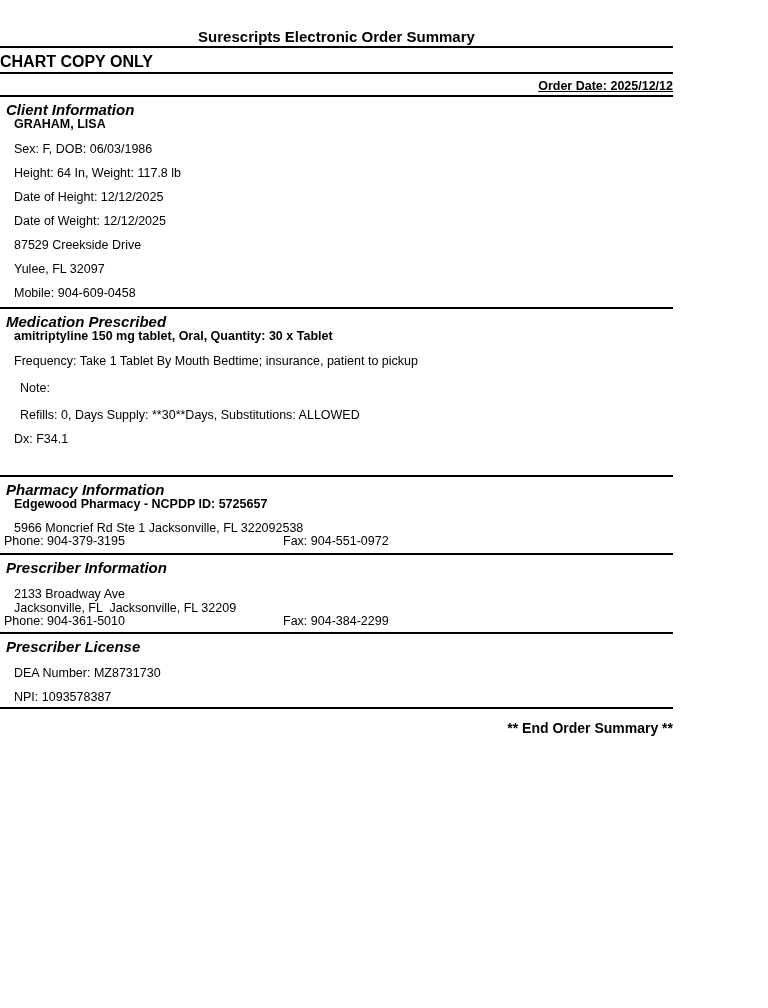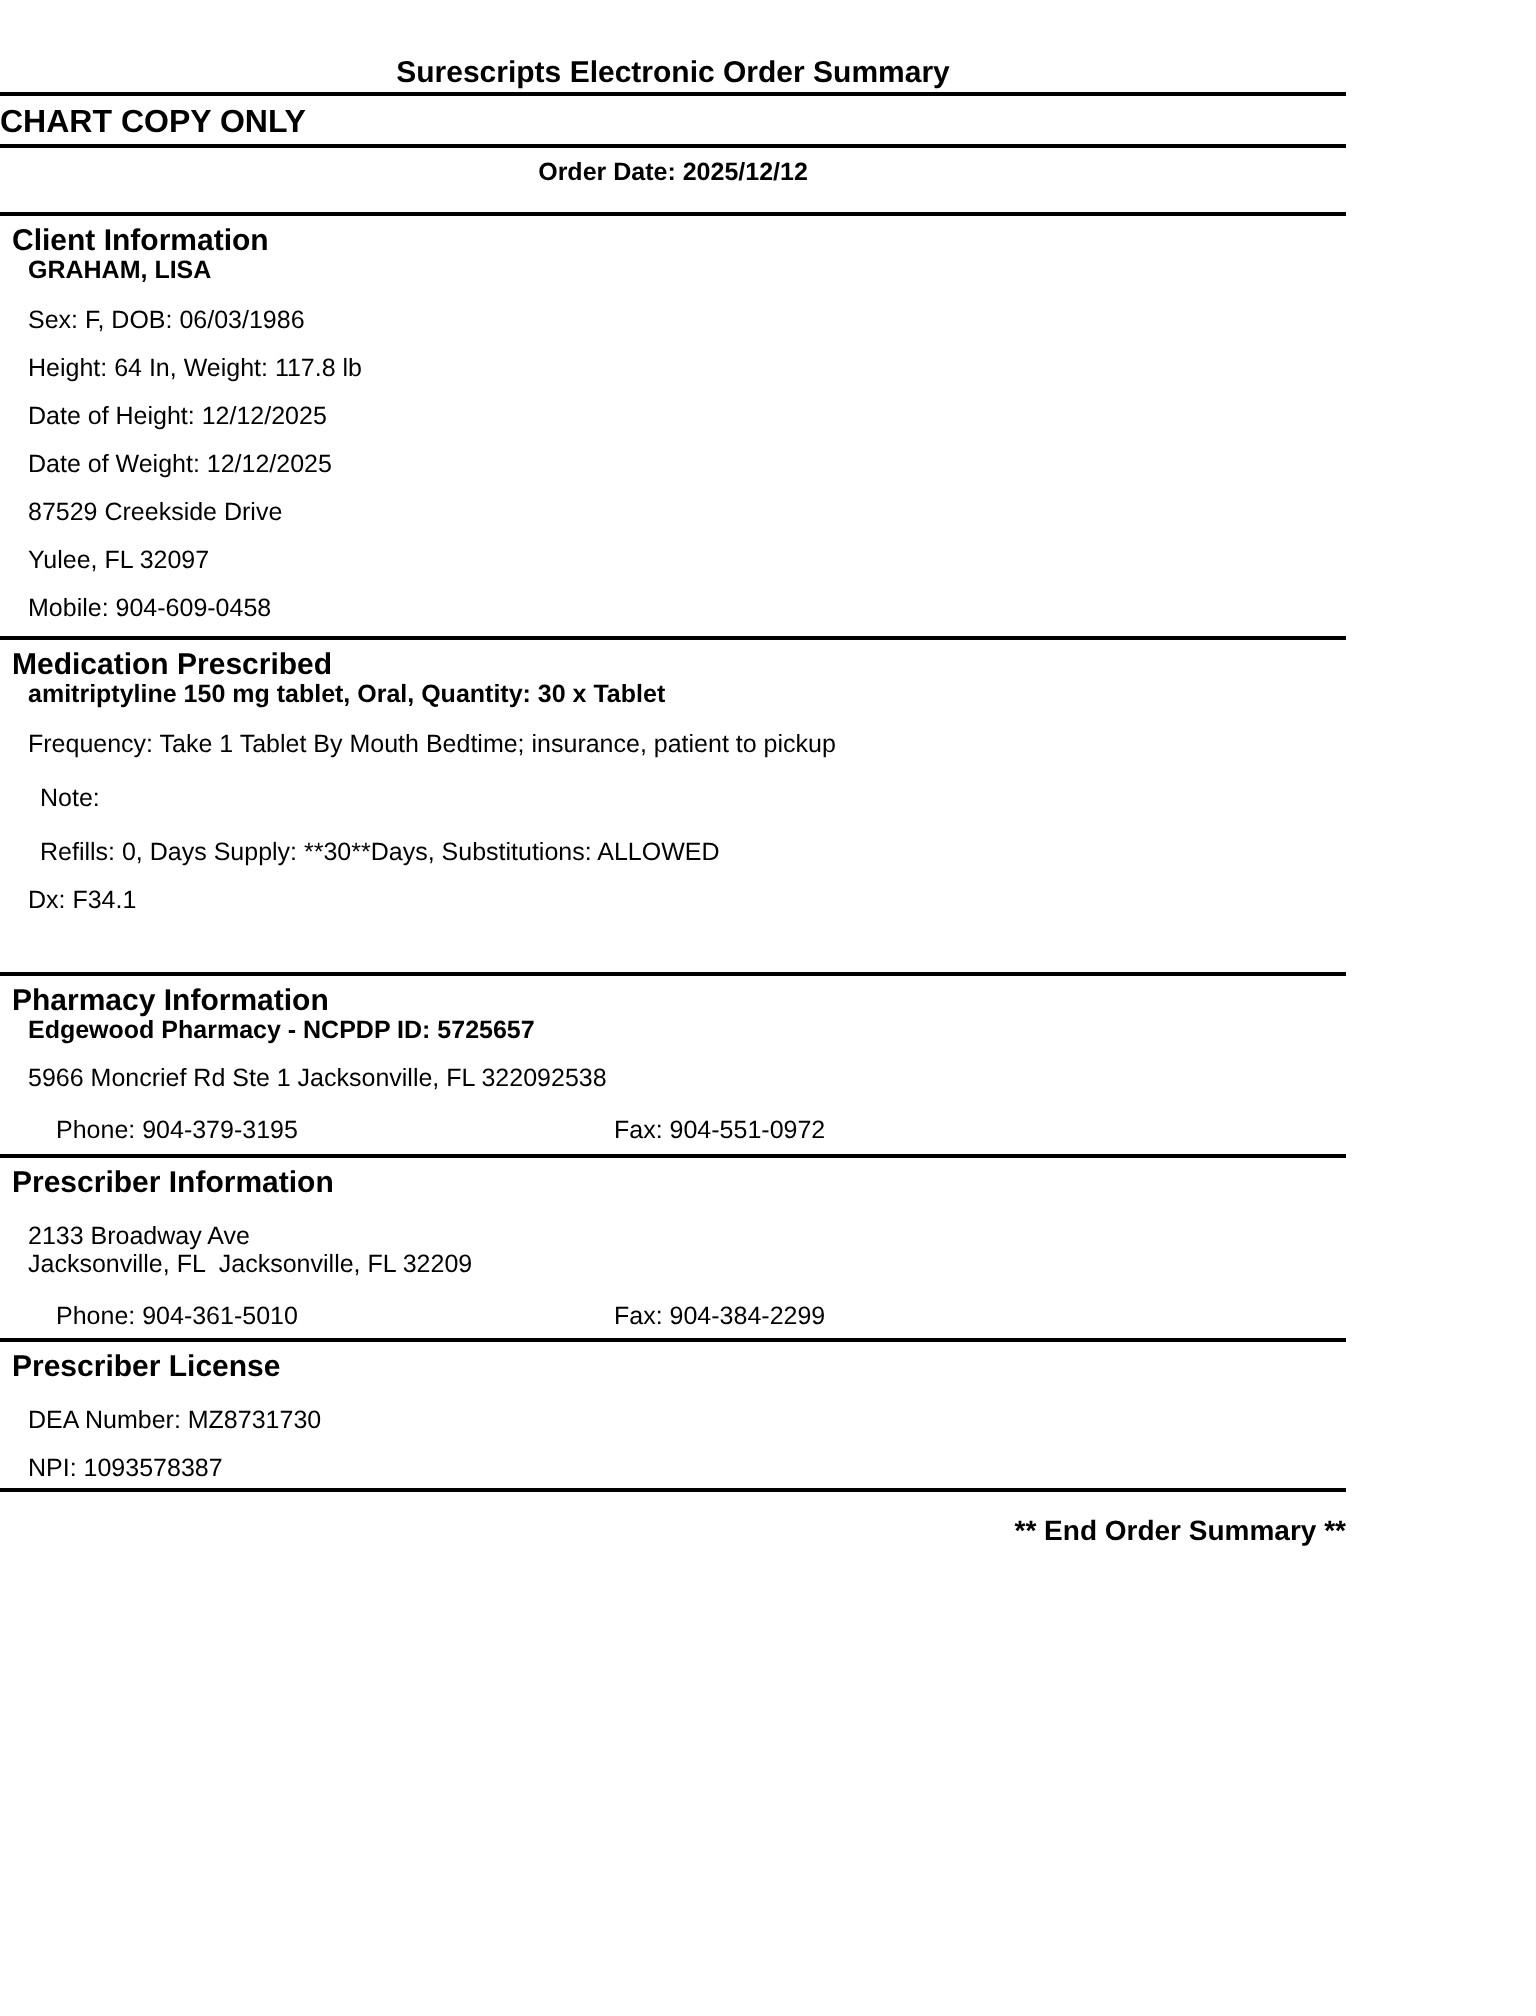--- a/index.html
+++ b/index.html
@@ -36,12 +36,13 @@
   .rule-m0 { margin-top: 0px; }
   .order-date {
     width: 673px;
-    text-align: center;
+    text-align: right;
     font-size: 12.5px;
     font-weight: bold;
     line-height: 14px;
     margin-top: 5px;
-    margin-bottom: 13px;
+    margin-bottom: 2px;
+    text-decoration: underline;
   }
   .section-heading {
     font-size: 15px;

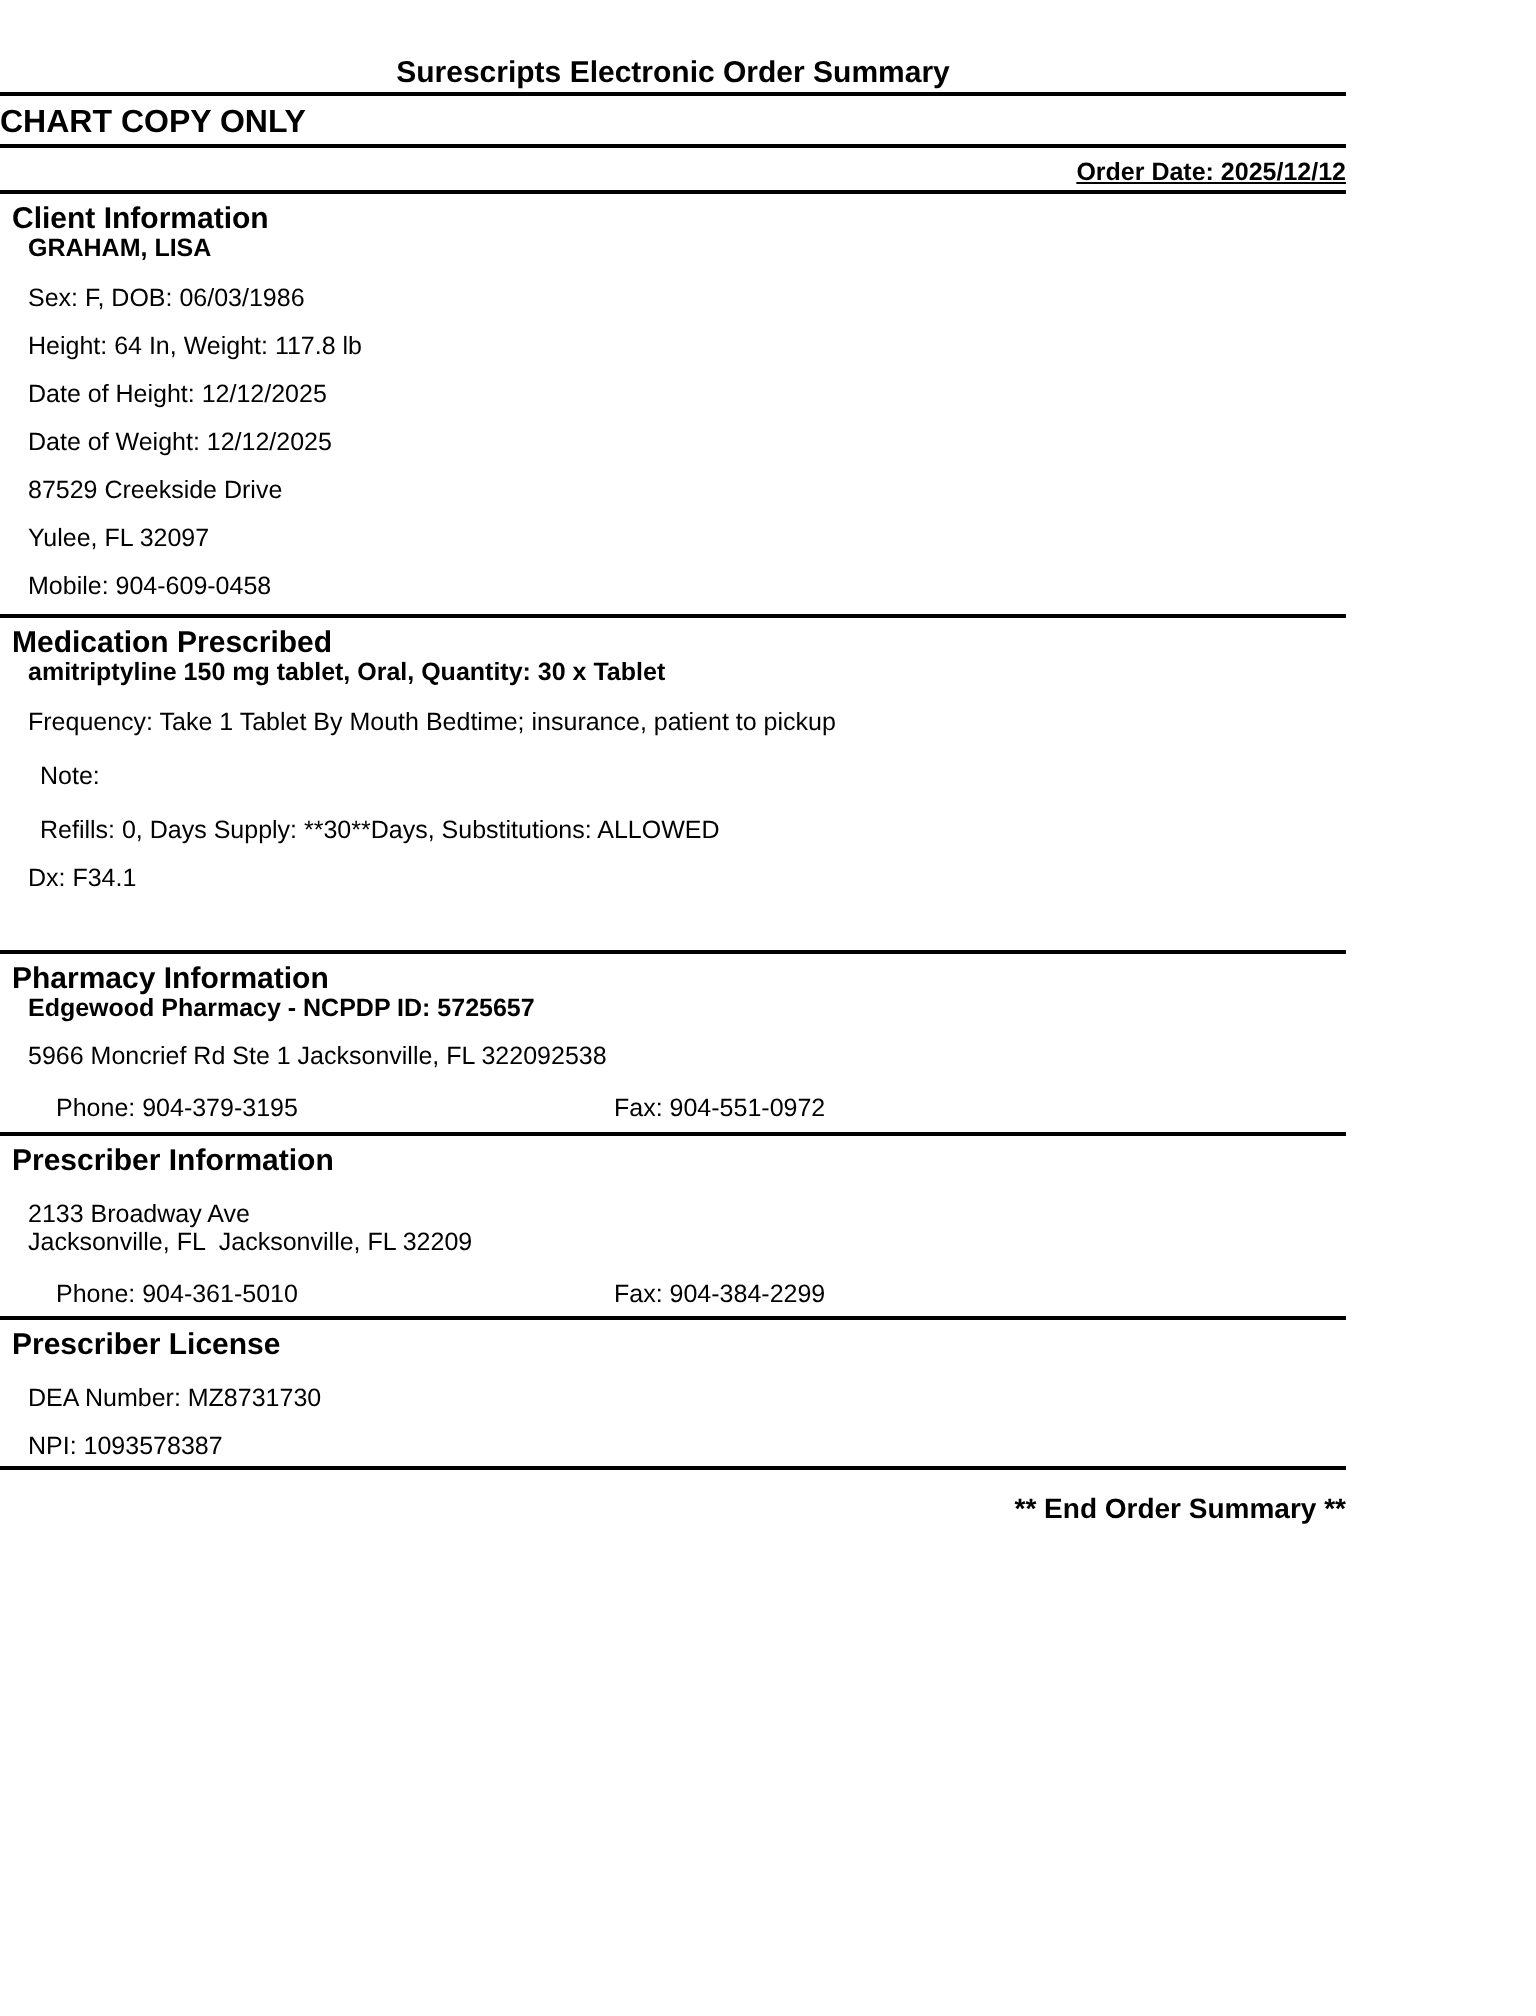--- a/index.html
+++ b/index.html
@@ -50,6 +50,7 @@
     line-height: 17px;
     padding-left: 6px;
     margin-top: 4px;
+    font-style: italic;
   }
   .body-line {
     font-size: 12.5px;

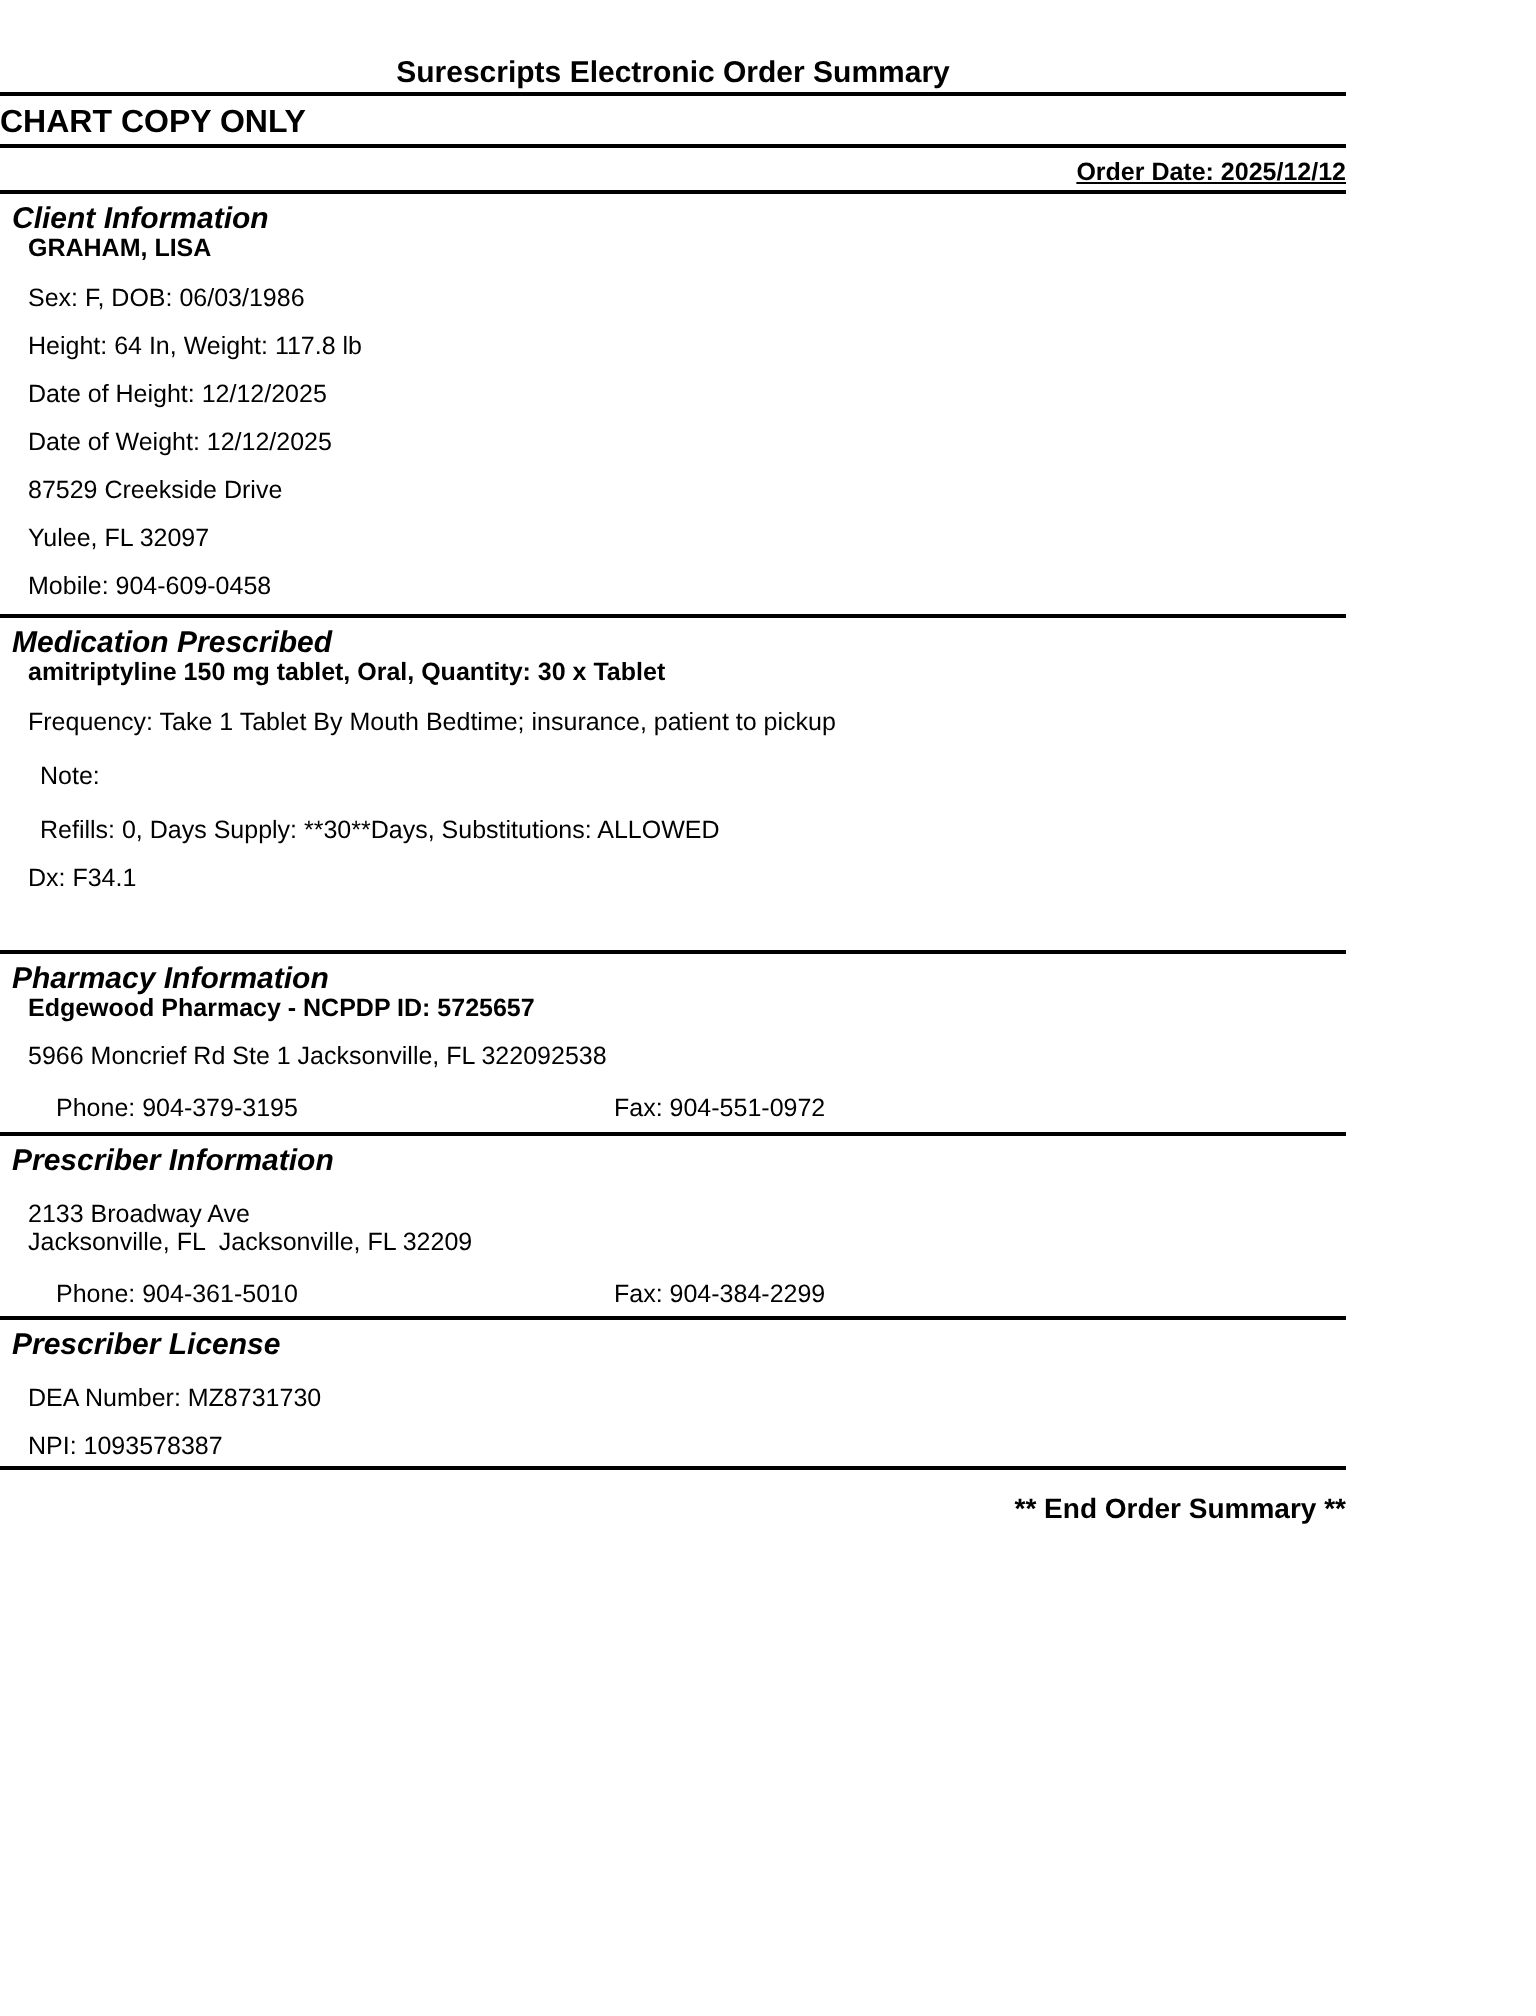--- a/index.html
+++ b/index.html
@@ -75,10 +75,10 @@
   }
   .phone-fax-row {
     display: flex;
-    padding-left: 28px;
+    padding-left: 4px;
     font-size: 12.5px;
     line-height: 13px;
-    margin-top: 13px;
+    margin-top: 0;
   }
   .phone-col { width: 279px; }
   .footer-line {

